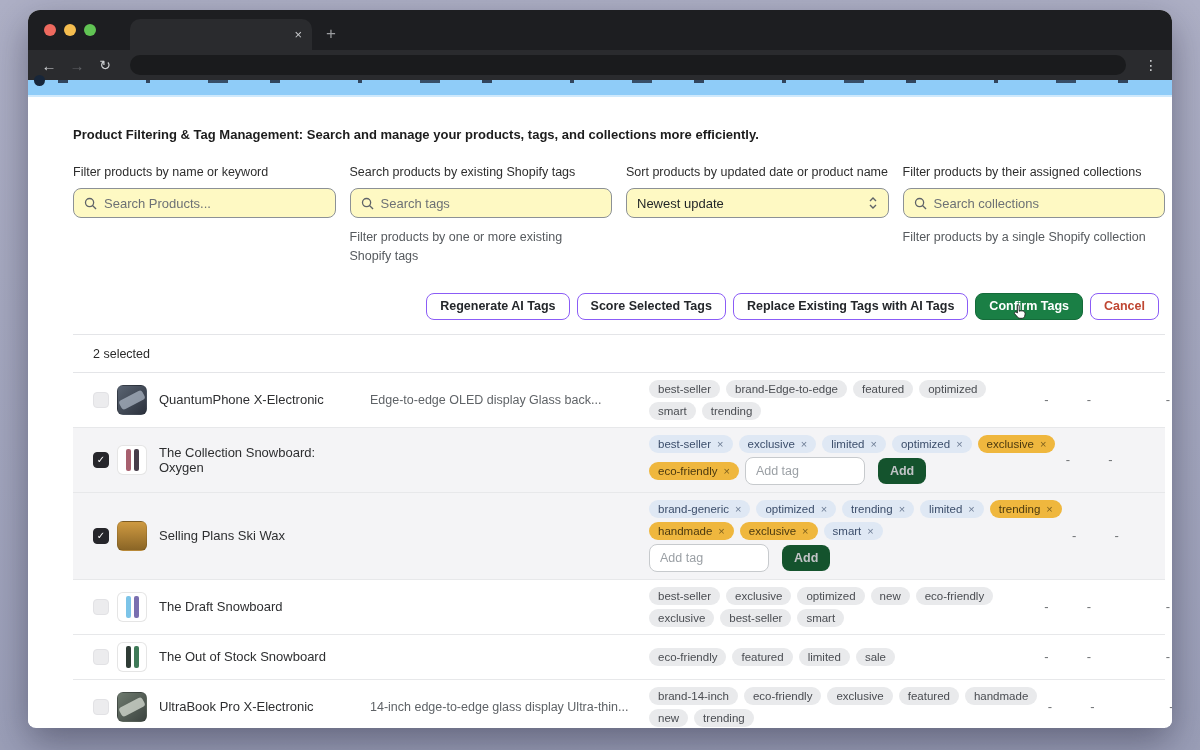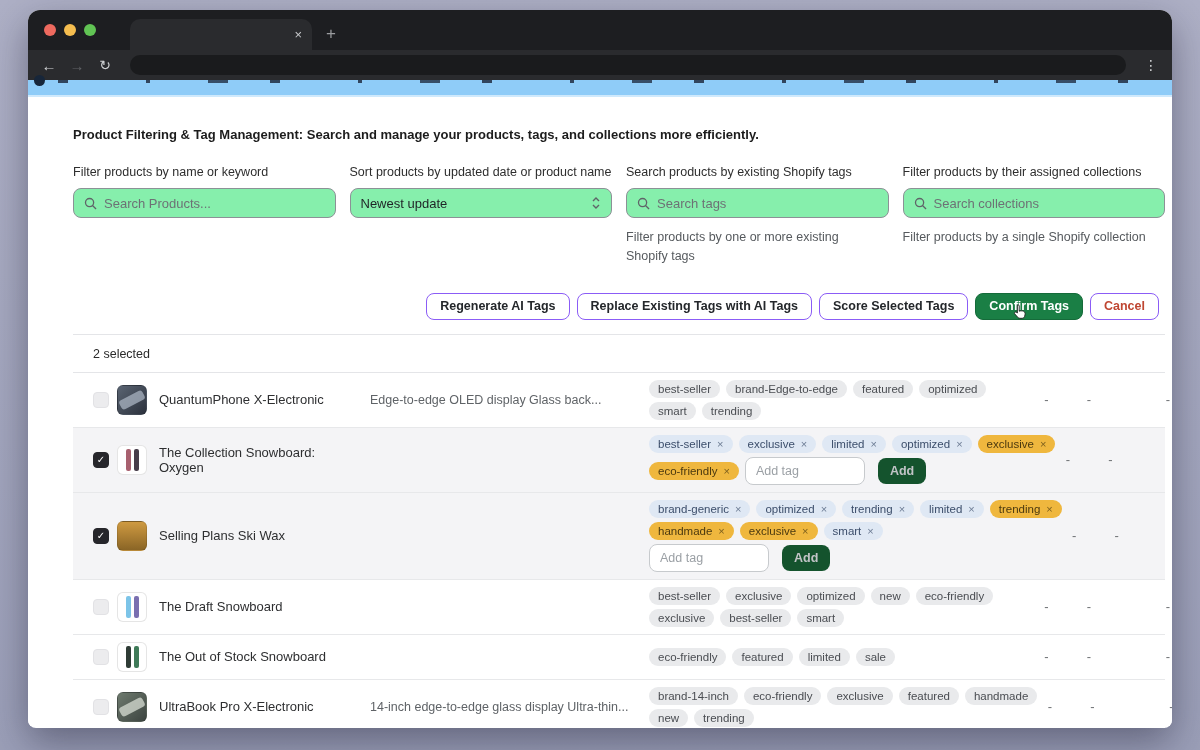--- a/index.html
+++ b/index.html
@@ -135,6 +135,20 @@
         </div>
 
         <div class="fcol">
+          <div class="flabel">Search products by existing Shopify tags</div>
+          <div class="fbox">
+            <span class="sic">
+              <svg width="13" height="13" viewBox="0 0 14 14">
+                  <circle cx="6" cy="6" r="4.4" fill="none" stroke="#5f6368" stroke-width="1.4"></circle>
+                  <line x1="9.4" y1="9.4" x2="13" y2="13" stroke="#5f6368" stroke-width="1.4"></line>
+                </svg>
+            </span>
+            <span class="ph">Search tags</span>
+          </div>
+          <div class="helper">Filter products by one or more existing Shopify tags</div>
+        </div>
+
+        <div class="fcol">
           <div class="flabel">Sort products by updated date or product name</div>
           <div class="fbox select">
             <span class="val">Newest update</span>
@@ -145,20 +159,6 @@
                 </svg>
             </span>
           </div>
-        </div>
-
-        <div class="fcol">
-          <div class="flabel">Search products by existing Shopify tags</div>
-          <div class="fbox">
-            <span class="sic">
-              <svg width="13" height="13" viewBox="0 0 14 14">
-                  <circle cx="6" cy="6" r="4.4" fill="none" stroke="#5f6368" stroke-width="1.4"></circle>
-                  <line x1="9.4" y1="9.4" x2="13" y2="13" stroke="#5f6368" stroke-width="1.4"></line>
-                </svg>
-            </span>
-            <span class="ph">Search tags</span>
-          </div>
-          <div class="helper">Filter products by one or more existing Shopify tags</div>
         </div>
 
         <div class="fcol">

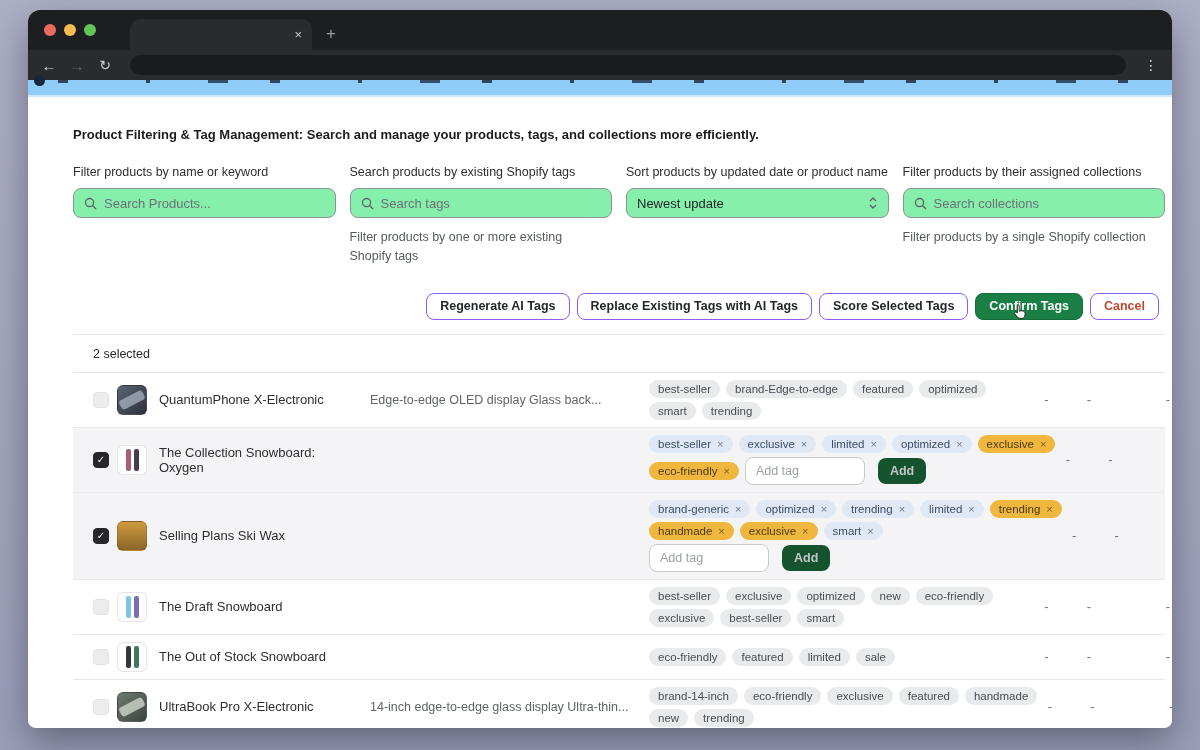--- a/index.html
+++ b/index.html
@@ -41,7 +41,7 @@
   .filters { display:flex; gap:14px; margin-top:23px; }
   .fcol { flex:1; min-width:0; }
   .flabel { font-size:12.5px; color:#2e2e2e; margin-bottom:9px; }
-  .fbox { height:30px; border:1px solid #8c9196; border-radius:8px; background:#86efac;
+  .fbox { height:30px; border:1px solid #8c9196; border-radius:8px; background:#fef9c3;
     display:flex; align-items:center; padding:0 10px; gap:7px; }
   .fbox .ph { font-size:13px; color:#6d7175; }
   .fbox.select { justify-content:space-between; }

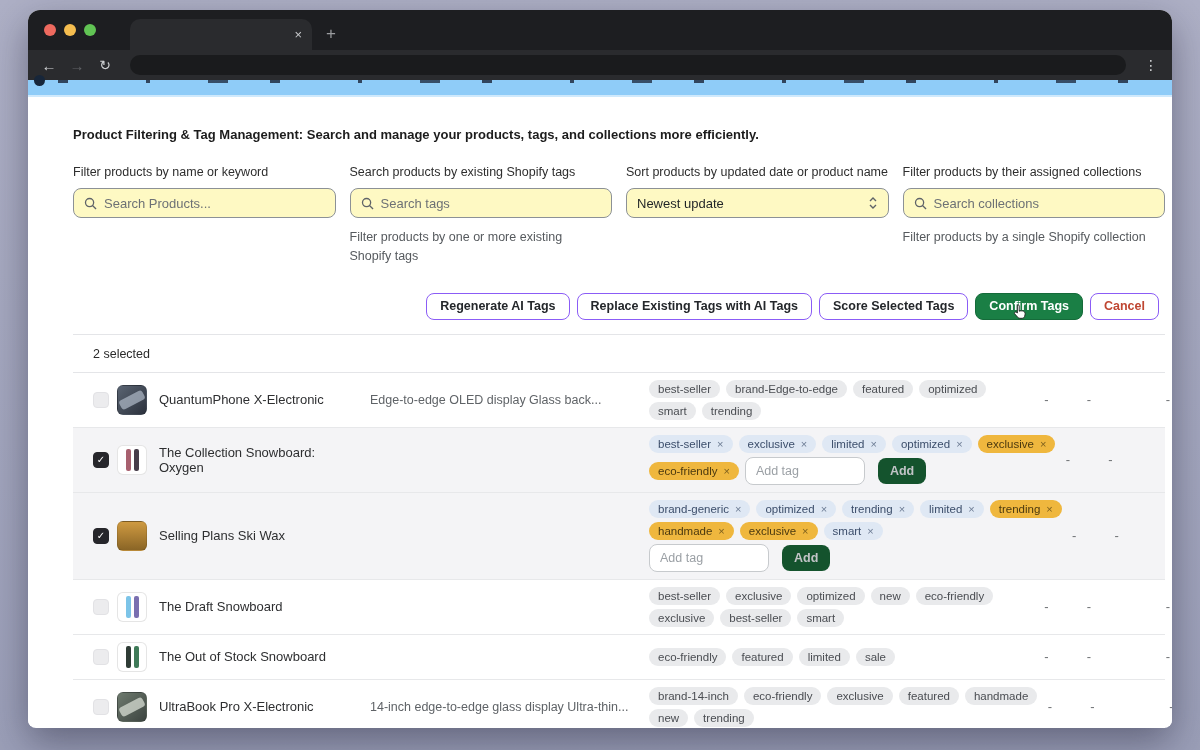--- a/index.html
+++ b/index.html
@@ -178,8 +178,8 @@
 
       <div class="actions">
         <button class="btn">Regenerate AI Tags</button>
+        <button class="btn">Score Selected Tags</button>
         <button class="btn">Replace Existing Tags with AI Tags</button>
-        <button class="btn">Score Selected Tags</button>
         <button class="btn primary">
           <span>Confirm Tags</span>
           <svg class="cursor-svg" viewBox="0 0 20 20">

